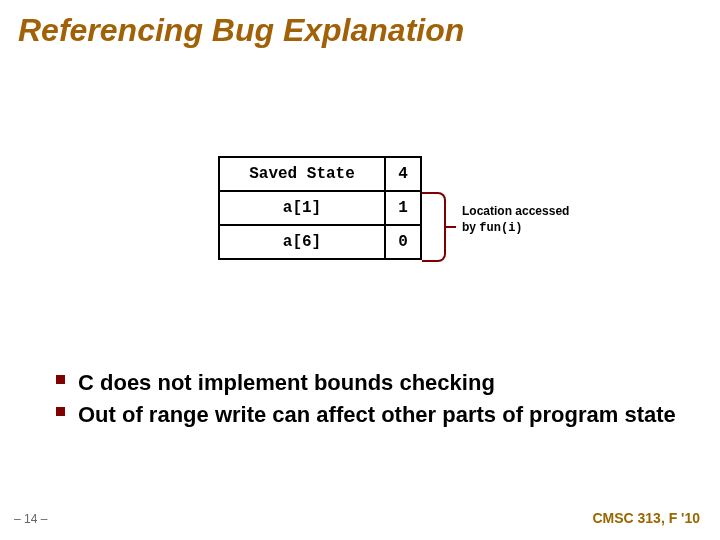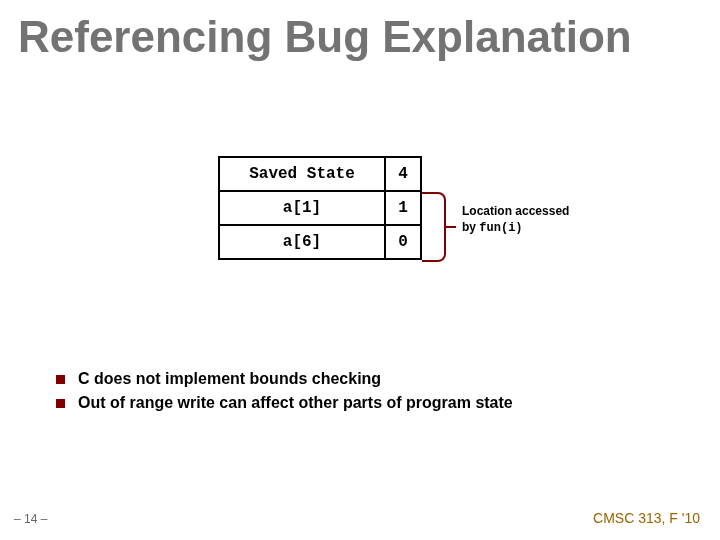--- a/index.html
+++ b/index.html
@@ -16,9 +16,10 @@
     position: absolute;
     top: 12px;
     left: 18px;
-    font-size: 44px;
+    font-size: 32px;
     font-weight: bold;
-    color: #737373;
+    font-style: italic;
+    color: #a16207;
   }
   .stack {
     position: absolute;

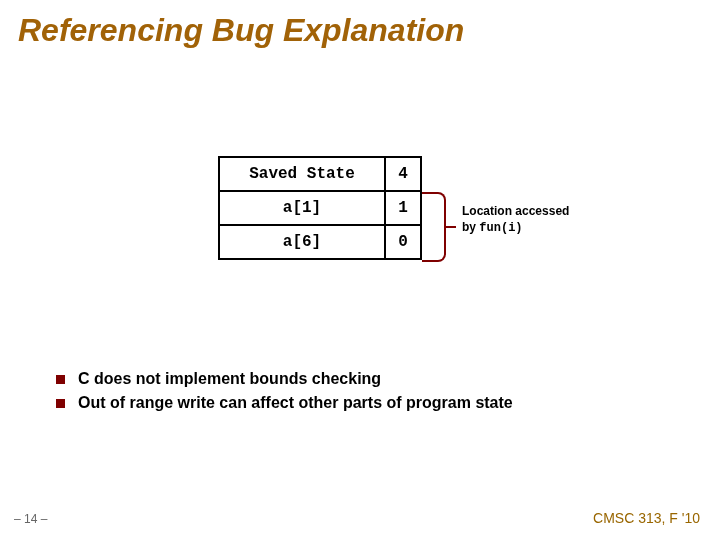--- a/index.html
+++ b/index.html
@@ -82,7 +82,7 @@
   .bullets li {
     position: relative;
     padding-left: 22px;
-    font-size: 16px;
+    font-size: 22px;
     font-weight: bold;
     color: #000;
     margin-bottom: 6px;

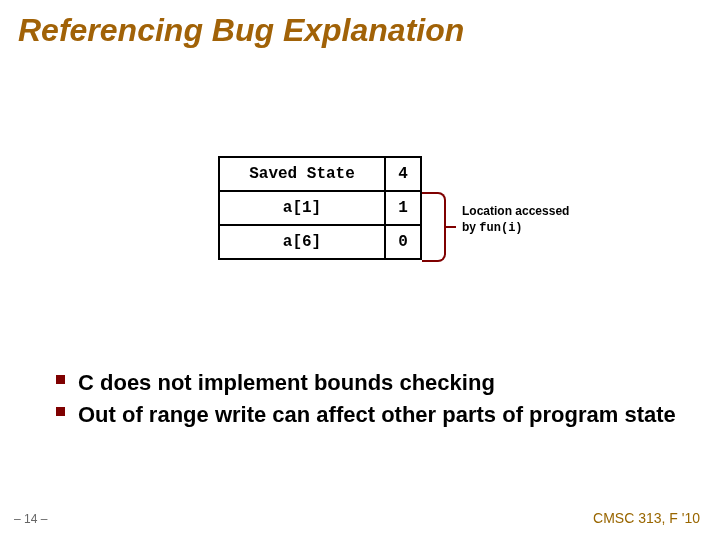--- a/index.html
+++ b/index.html
@@ -109,6 +109,7 @@
     right: 20px;
     font-size: 14px;
     color: #996600;
+    font-weight: bold;
   }
 </style>
 </head>

